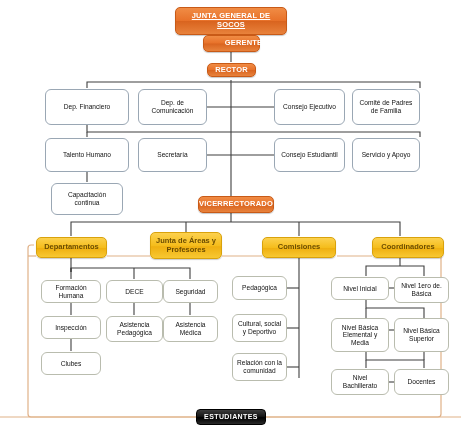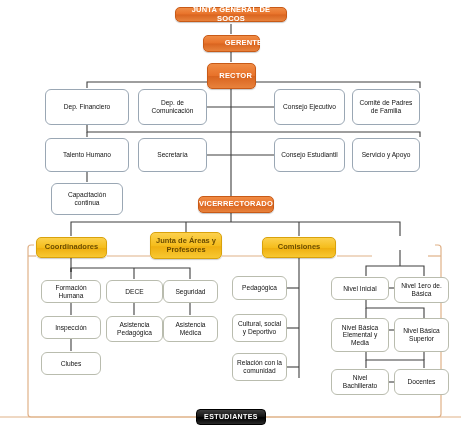--- a/index.html
+++ b/index.html
@@ -160,7 +160,7 @@
     </g>
   </svg>
 
-  <div class="node orange" style="left:175px;top:7px;width:112px;height:15px;">
+  <div class="node orange" style="left:175px;top:7px;width:112px;height:28px;text-decoration:underline;">
     <span>JUNTA GENERAL DE SOCOS</span>
   </div>
 

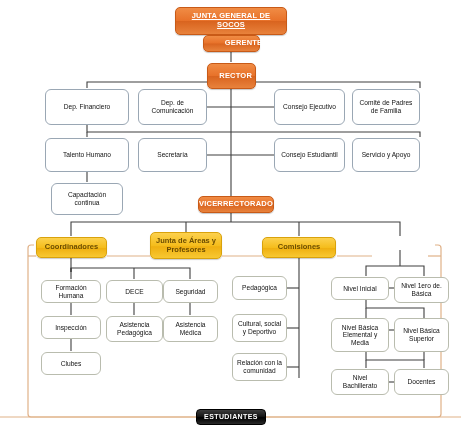--- a/index.html
+++ b/index.html
@@ -168,7 +168,7 @@
     <span>GERENTE</span>
   </div>
 
-  <div class="node orange" style="left:207px;top:63px;width:49px;height:26px;justify-content:flex-end;">
+  <div class="node orange" style="left:207px;top:63px;width:49px;height:14px;">
     <span>RECTOR</span>
   </div>
 

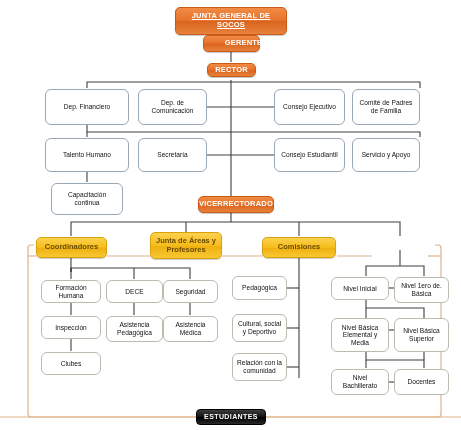--- a/index.html
+++ b/index.html
@@ -207,7 +207,7 @@
   </div>
 
   <div class="node yellow" style="left:36px;top:237px;width:71px;height:21px;">
-    <span>Coordinadores</span>
+    <span>Departamentos</span>
   </div>
   <div class="node yellow" style="left:150px;top:232px;width:72px;height:27px;">
     <span>Junta de Áreas y Profesores</span>

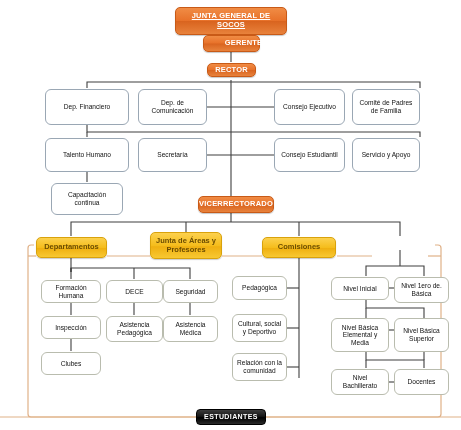--- a/index.html
+++ b/index.html
@@ -215,6 +215,9 @@
   <div class="node yellow" style="left:262px;top:237px;width:74px;height:21px;">
     <span>Comisiones</span>
   </div>
+  <div class="node yellow" style="left:372px;top:237px;width:72px;height:21px;">
+    <span>Coordinadores</span>
+  </div>
 
   <div class="node plain" style="left:41px;top:280px;width:60px;height:23px;">
     <span>Formación Humana</span>

